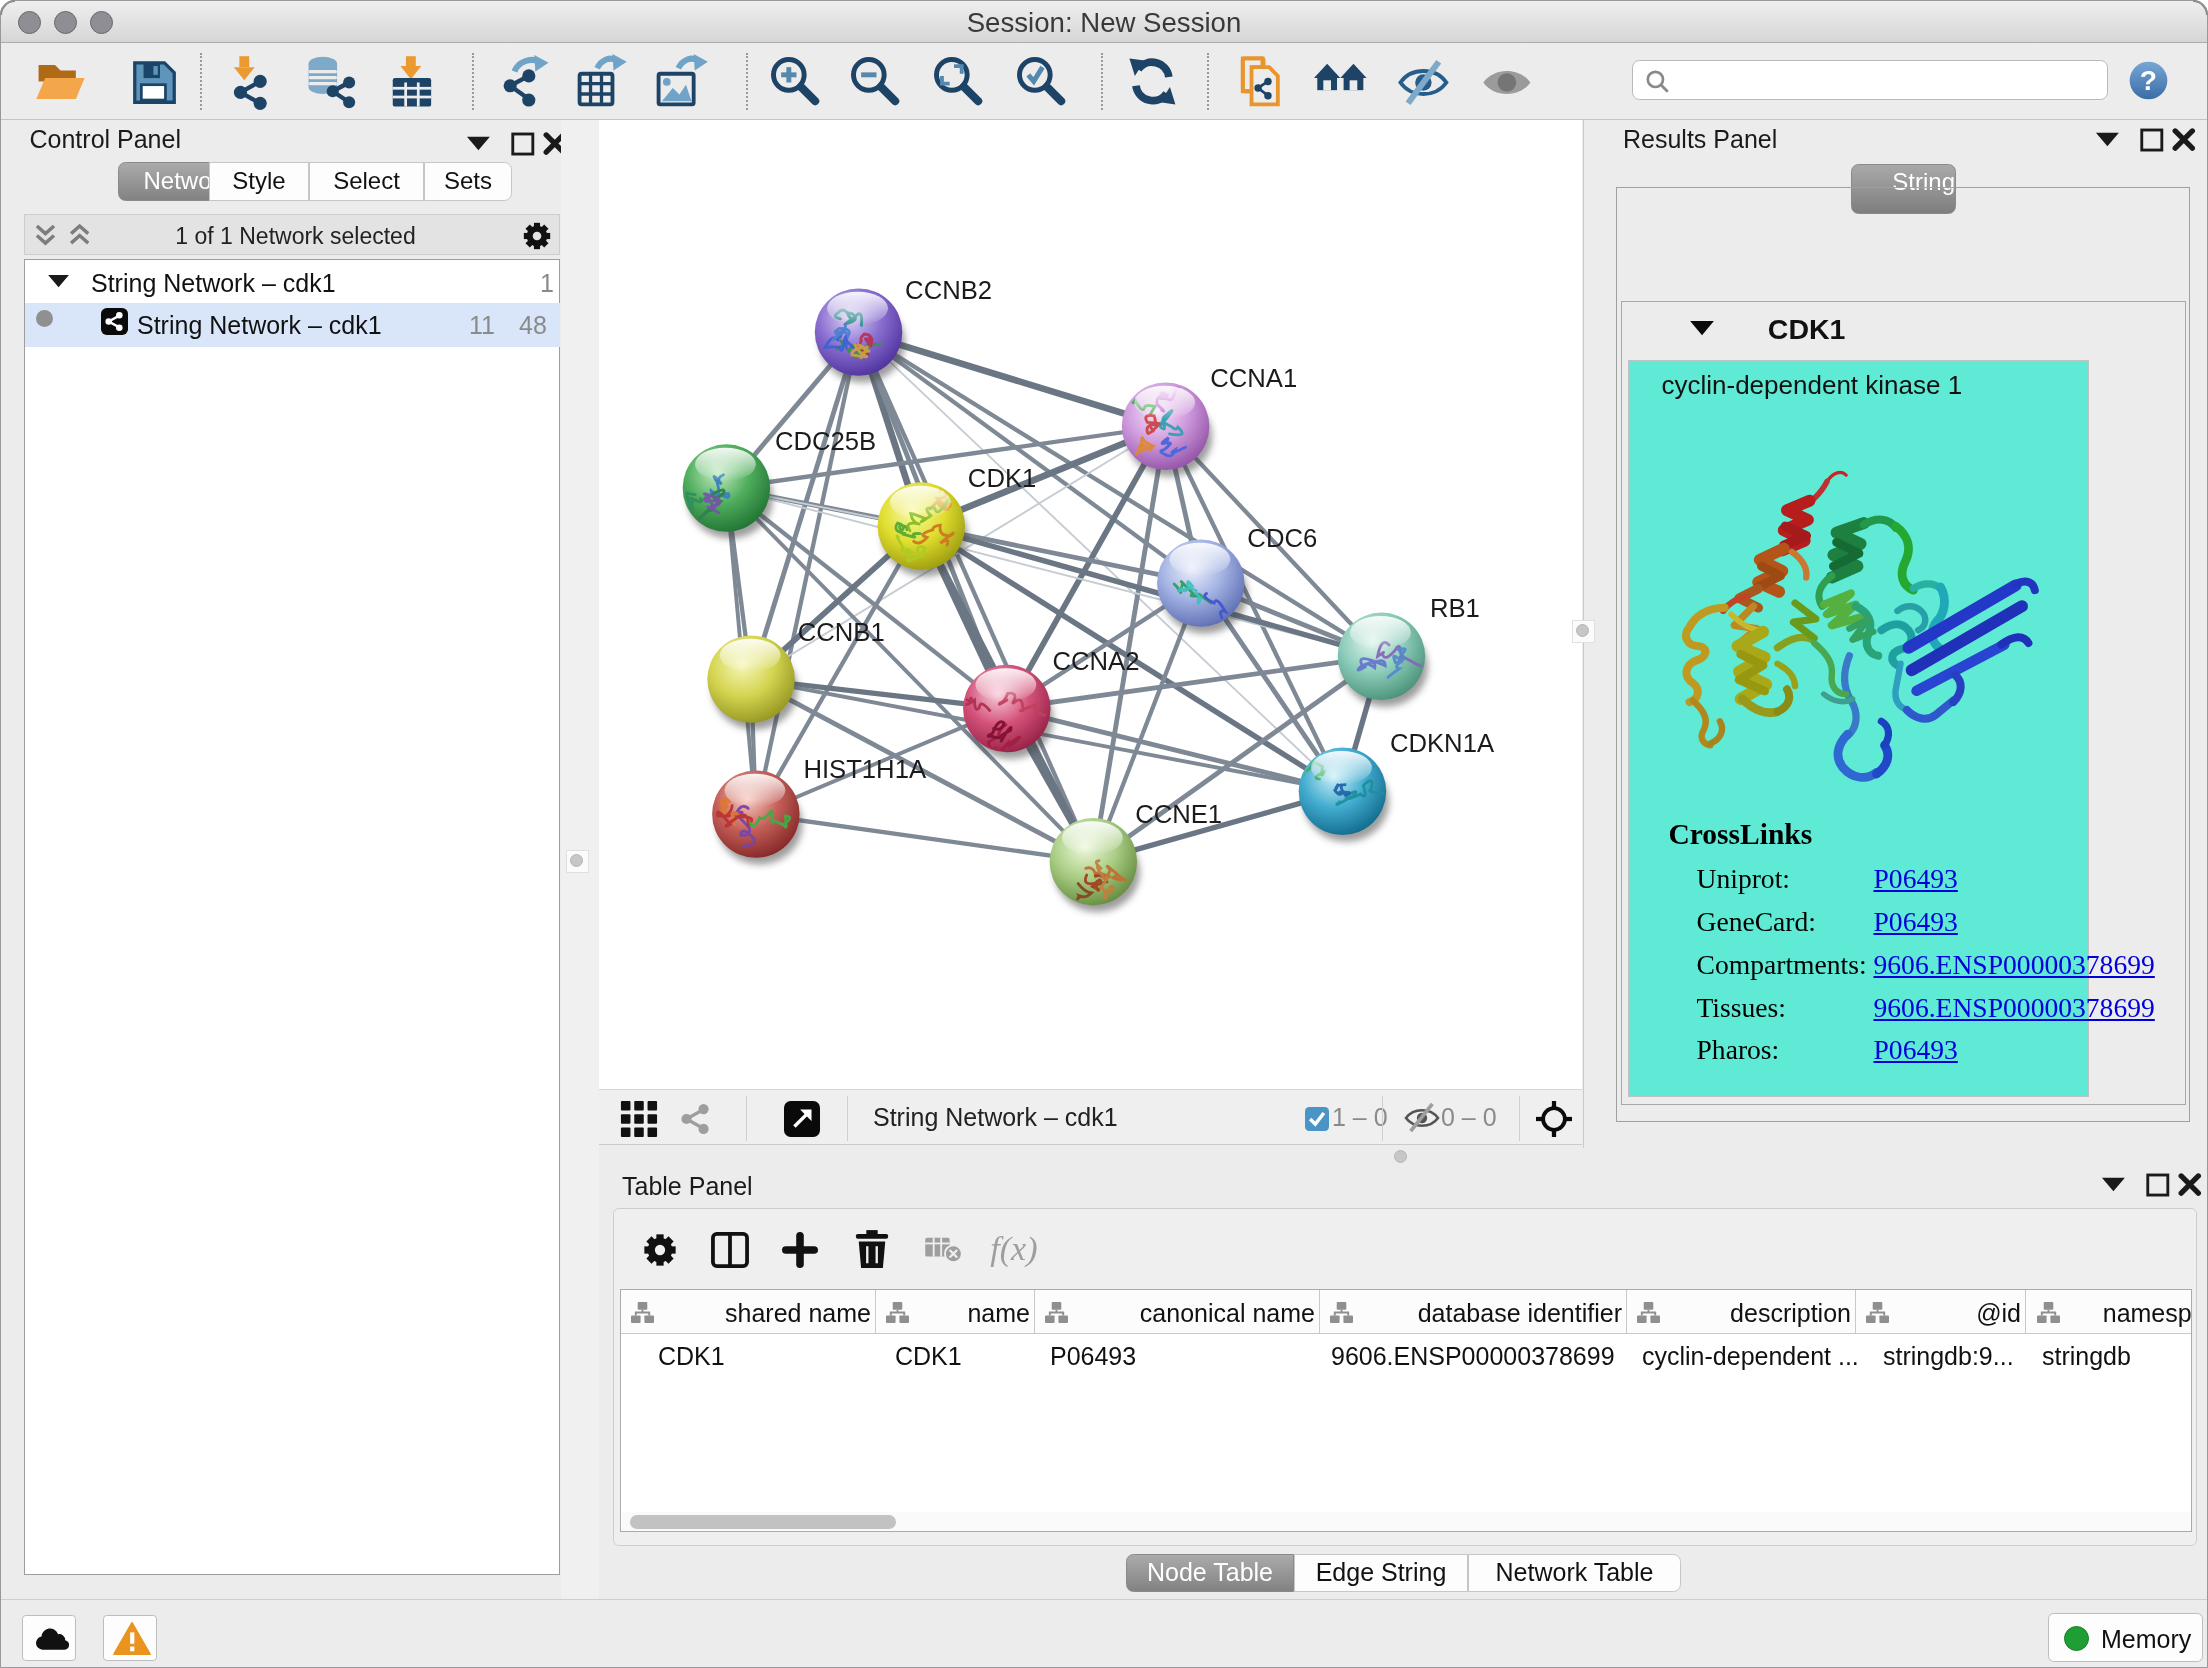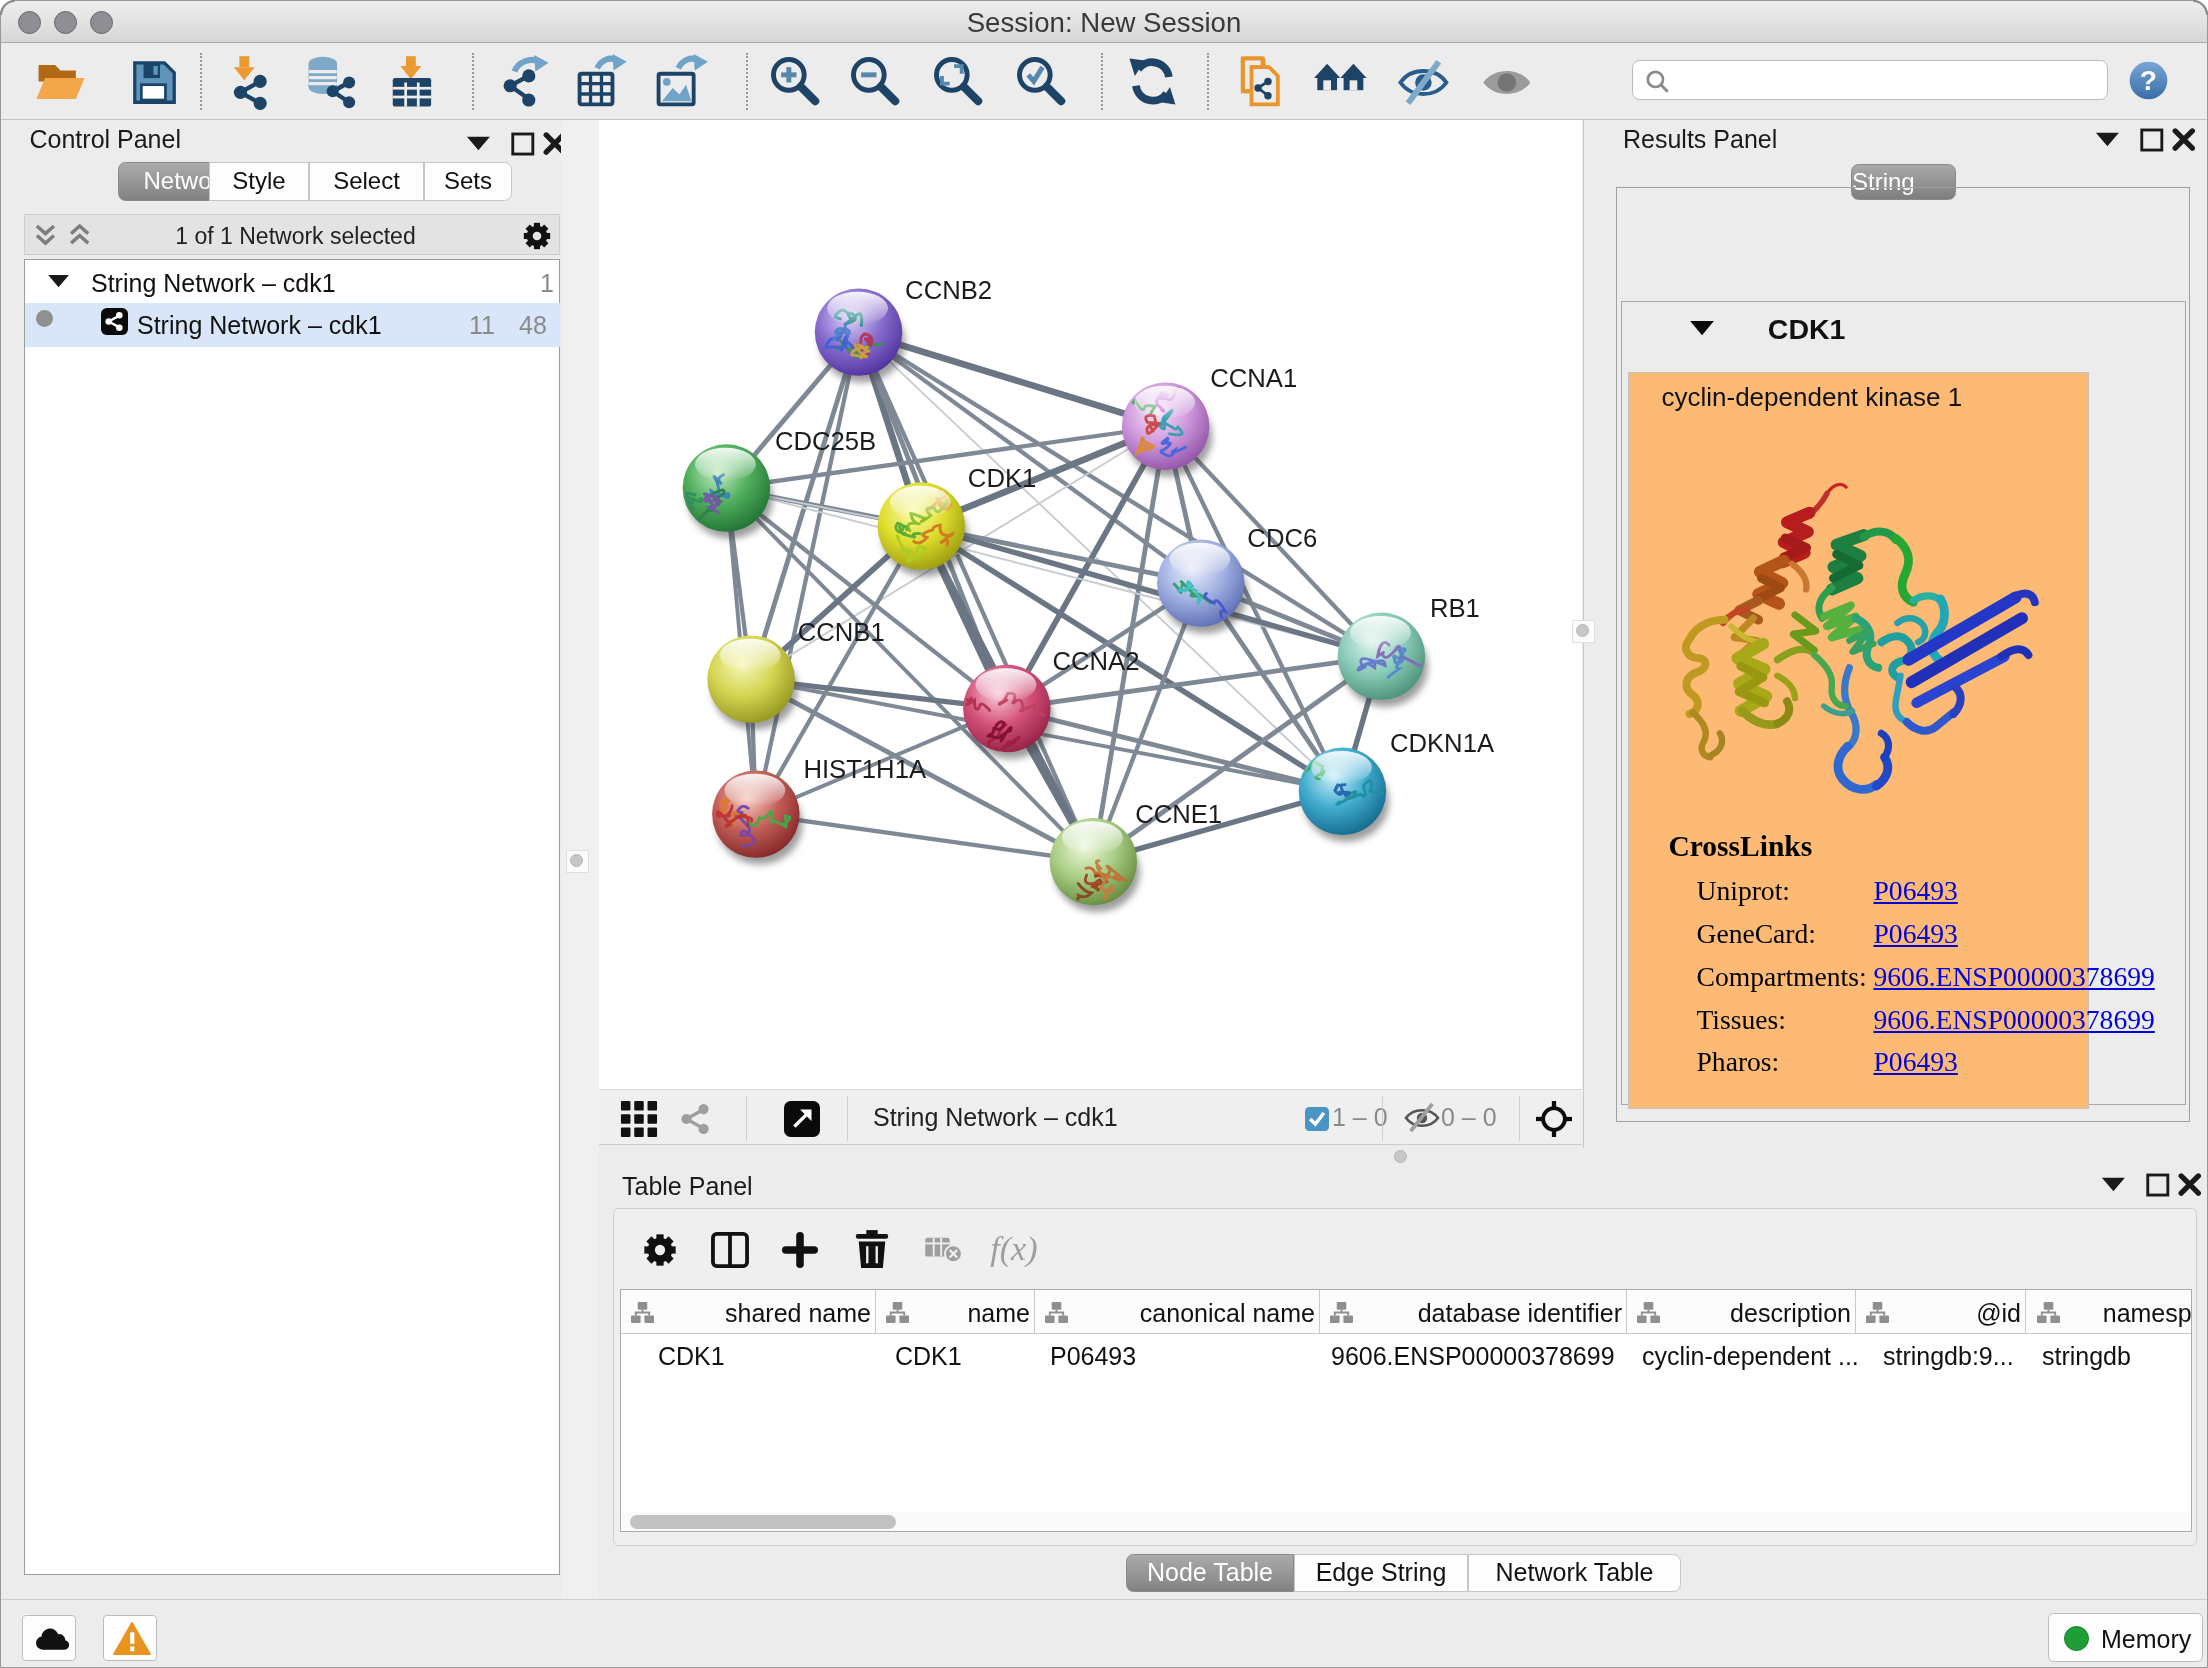--- a/index.html
+++ b/index.html
@@ -48,9 +48,9 @@
 
 #rpanel { left:1583px; top:120px; width:626px; height:1028px; background:#ececec;
   border-left:1px solid #c9c9c9; }
-#stringtab { position:absolute; left:267px; top:44px; width:105px; height:36px;
+#stringtab { position:absolute; left:267px; top:44px; width:105px; height:50px;
   background:linear-gradient(#a9a9a9,#7e7e7e); border:1px solid #8a8a8a; border-radius:7.6px;
-  color:#fff; font-size:24px; text-align:left; line-height:34px; }
+  color:#fff; font-size:24px; text-align:right; line-height:34px; }
 #rbox { position:absolute; left:32px; top:67px; width:574px; height:935px;
   border:1.4px solid #a0a0a0; }
 #rbtns { position:absolute; left:3.8px; top:32px; width:565px; height:76px; border:1.4px solid #bbb; }

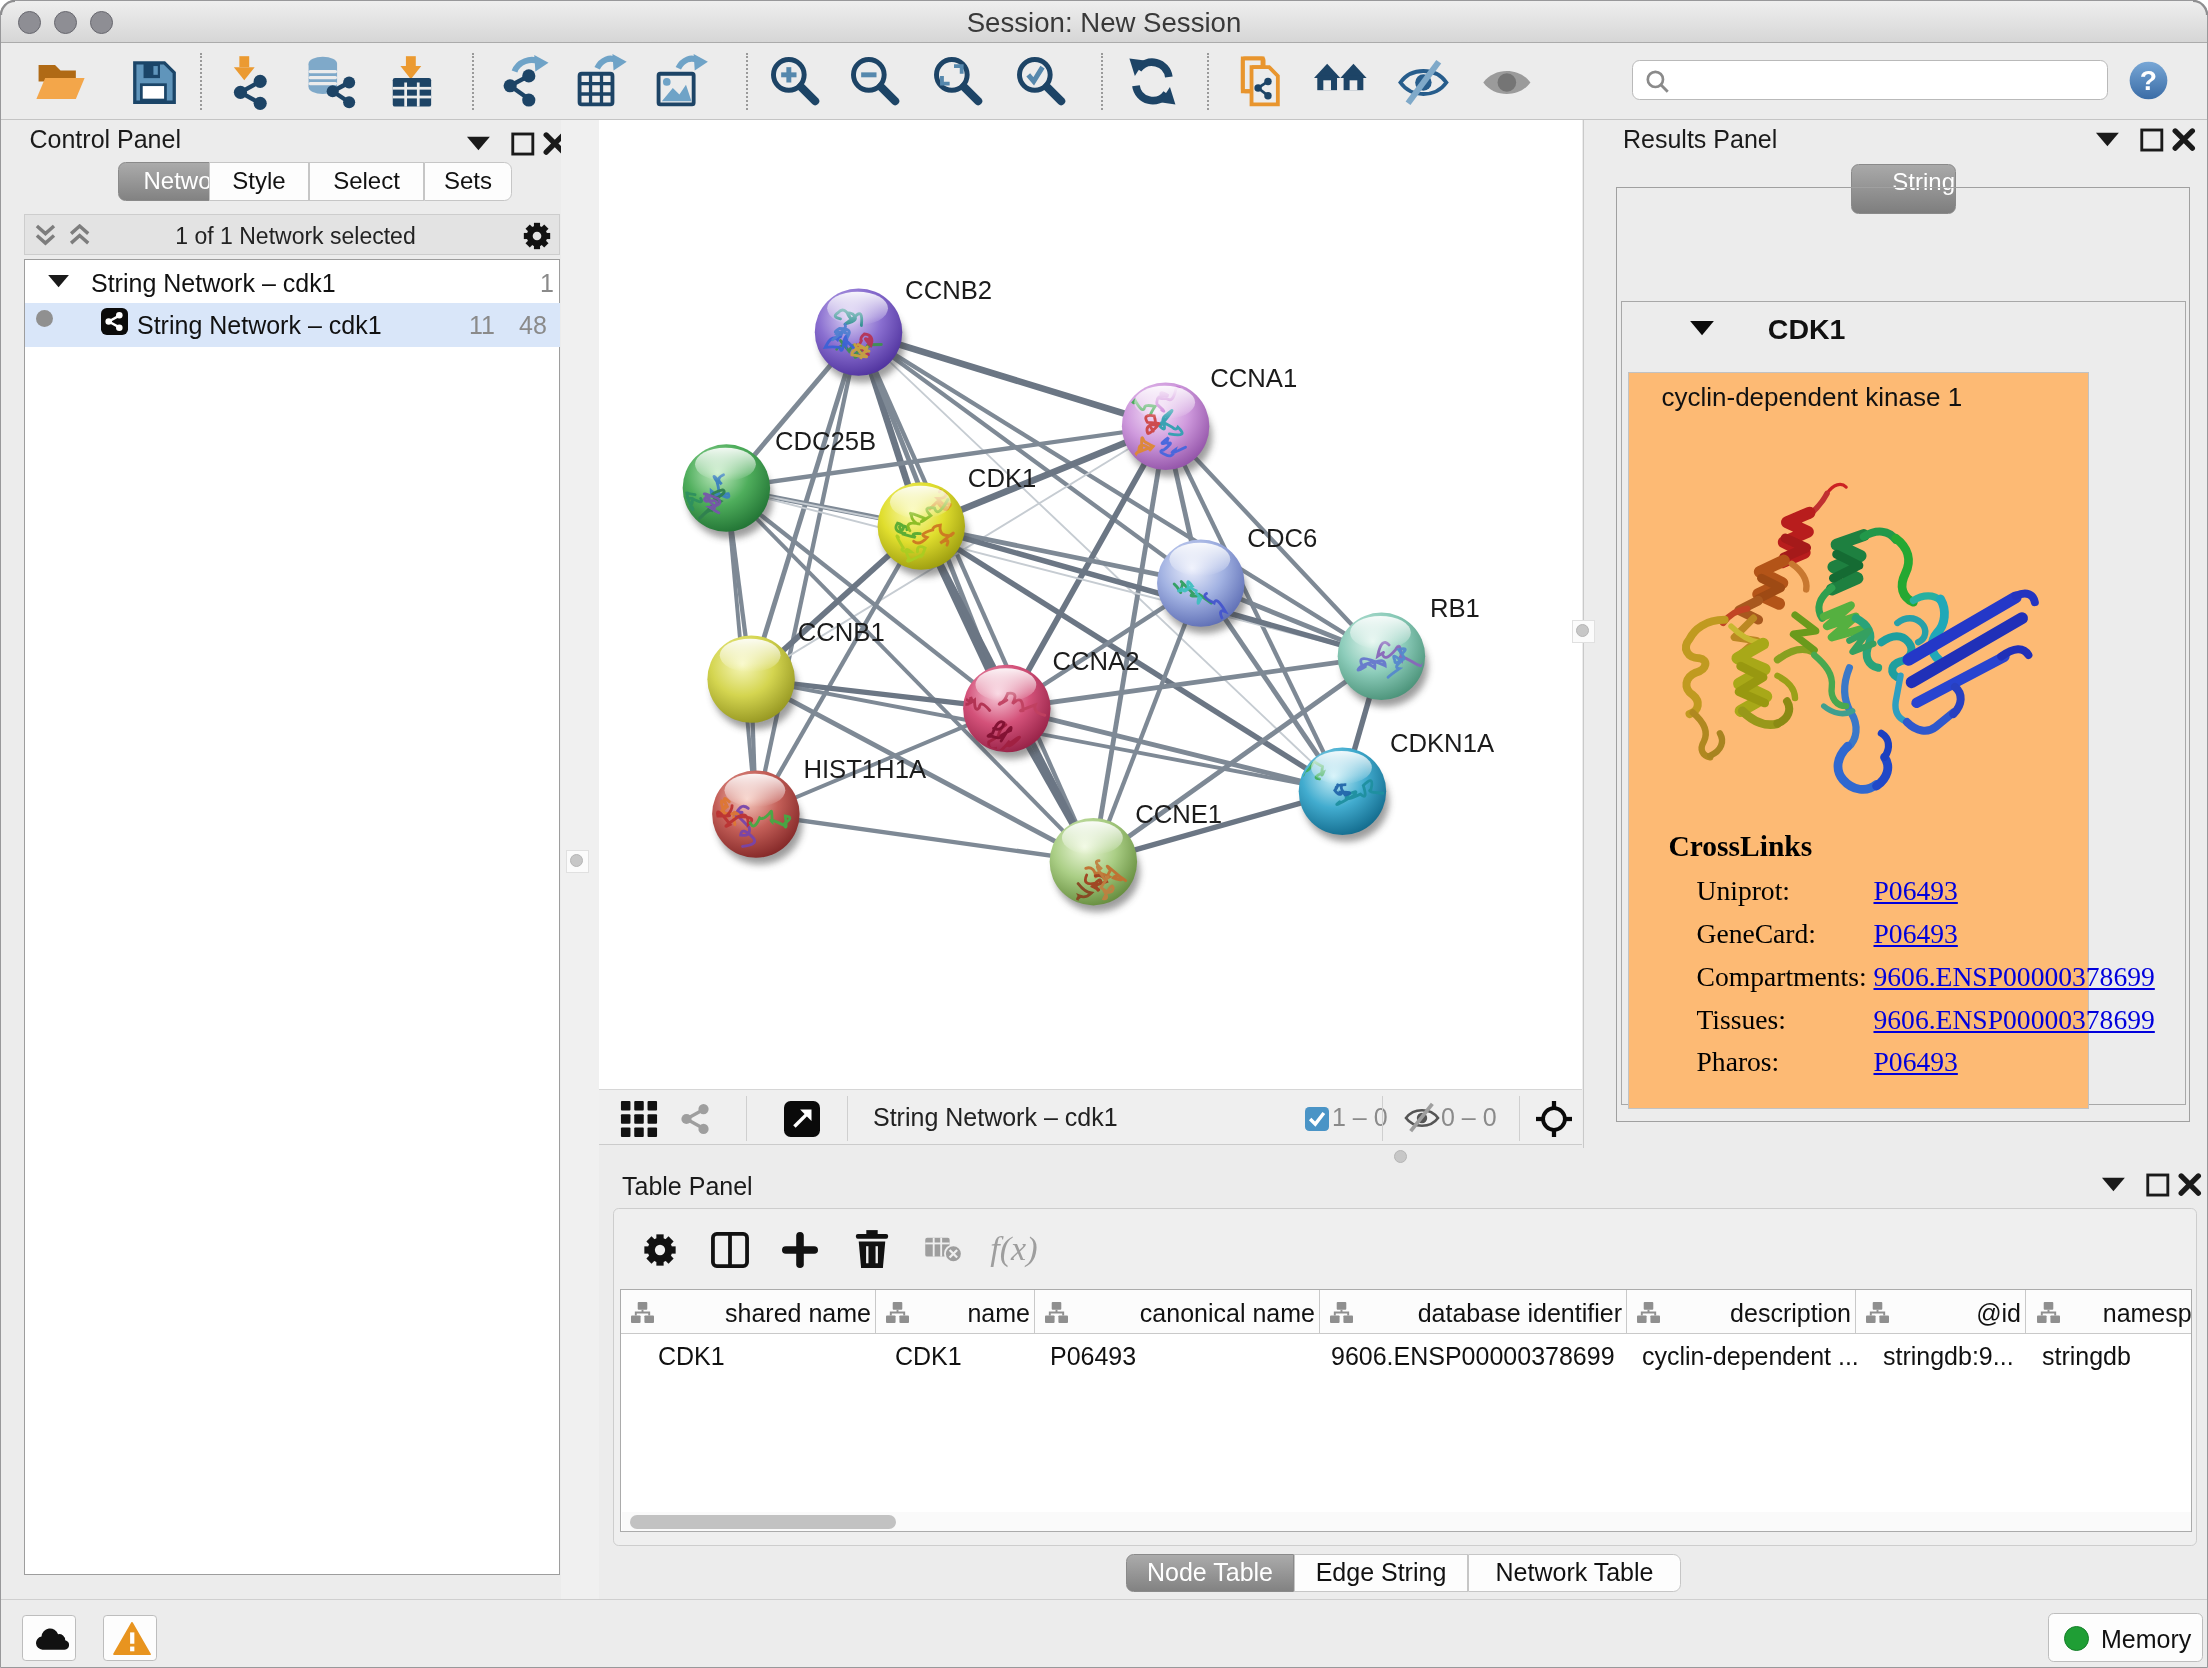--- a/index.html
+++ b/index.html
@@ -55,8 +55,8 @@
   border:1.4px solid #a0a0a0; }
 #rbtns { position:absolute; left:3.8px; top:32px; width:565px; height:76px; border:1.4px solid #bbb; }
 #cdk1box { position:absolute; left:3.8px; top:113px; width:565px; height:804px; border:1.4px solid #a8a8a8; }
-#cdk1content { position:absolute; left:6.7px; top:70px; width:461px; height:737px;
-  background:#fdba74; border:1px solid #c2c2c2; }
+#cdk1content { position:absolute; left:6.7px; top:58px; width:461px; height:737px;
+  background:#5eead4; border:1px solid #c2c2c2; }
 .xlrow { position:absolute; font-size:27.6px; color:#000; font-family:"Liberation Serif", serif; }
 .xlink { color:#0000dd; text-decoration:underline; }
 

